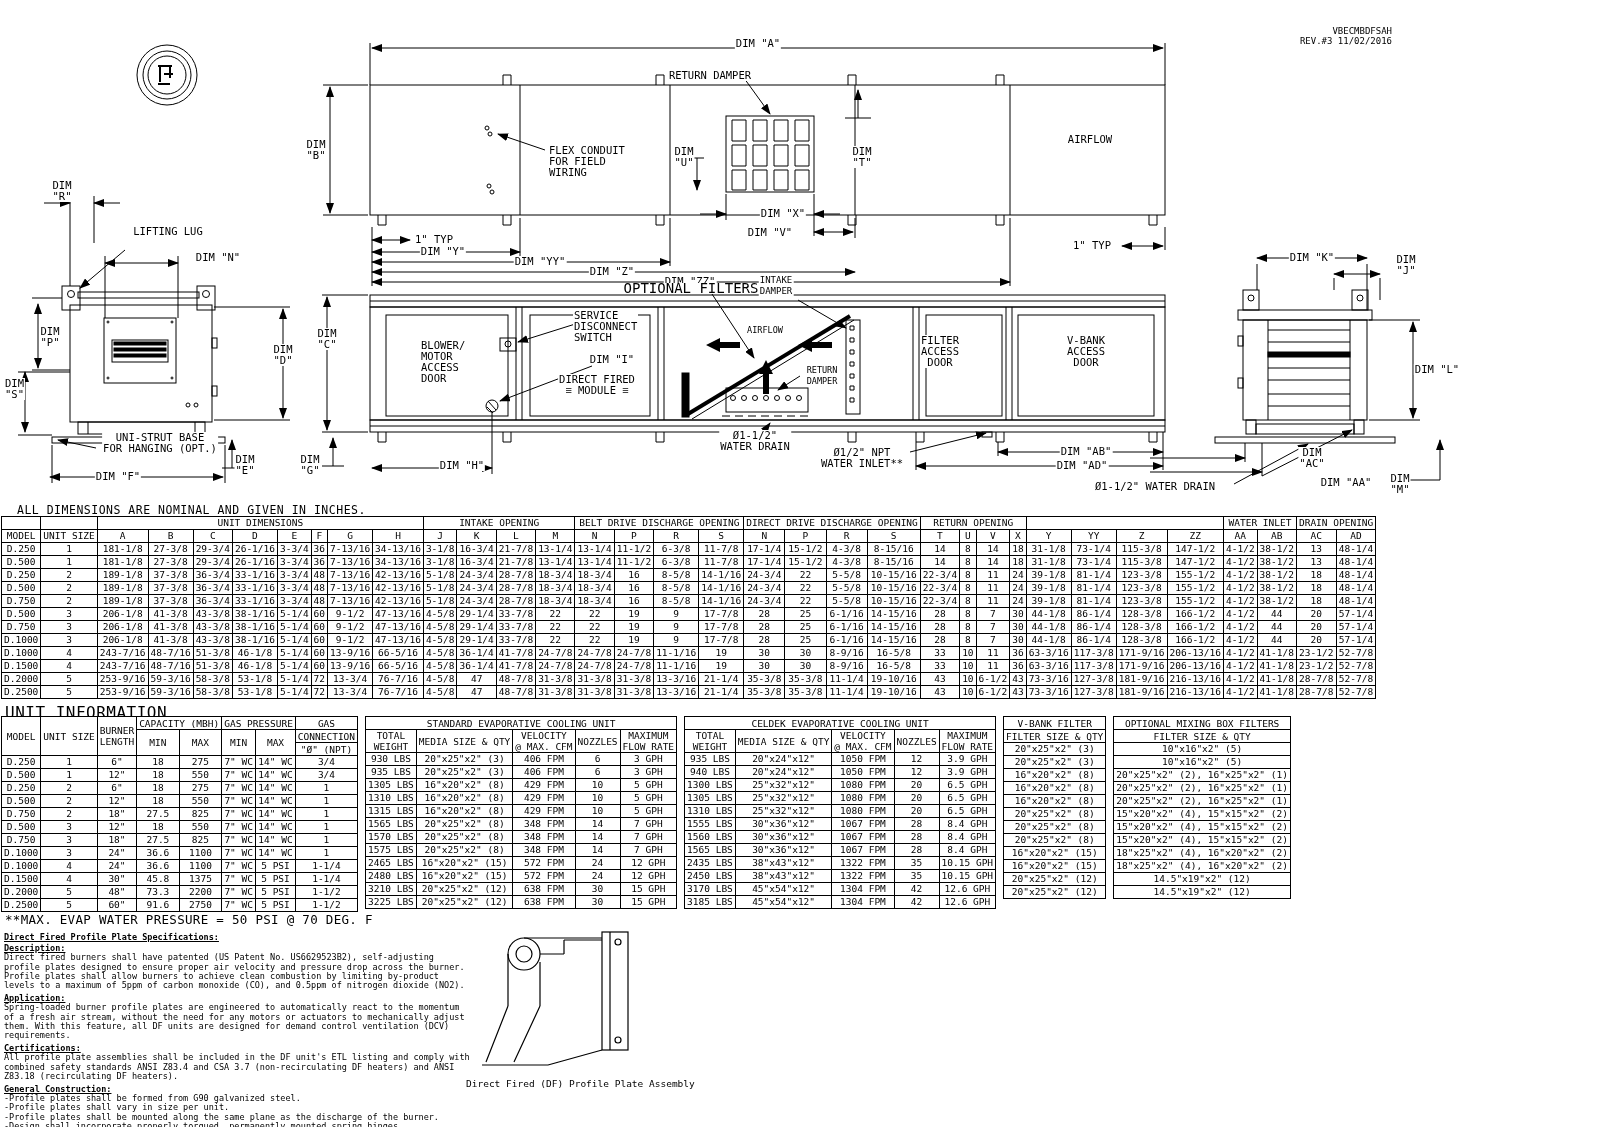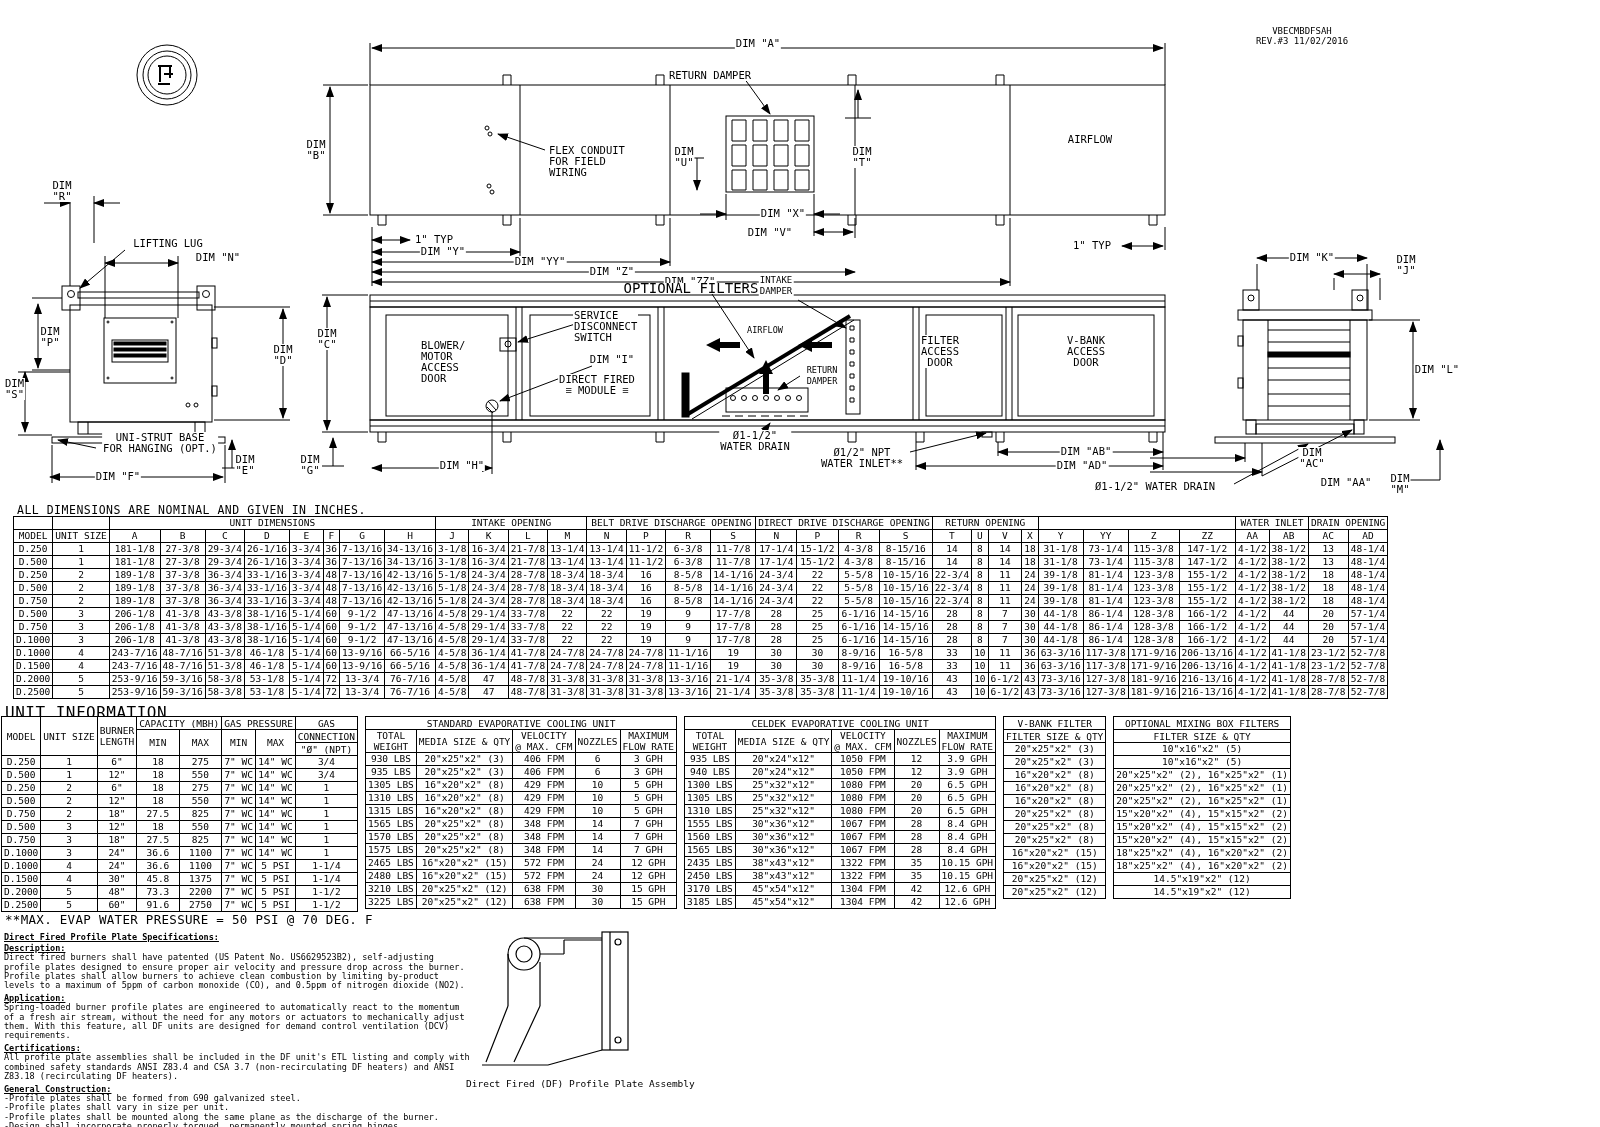--- a/index.html
+++ b/index.html
@@ -6,7 +6,7 @@
   body{width:1600px;height:1127px;font-family:"DejaVu Sans Mono",monospace;color:#000;}
   .sheet{position:relative;width:1600px;height:1127px;background:#fff;overflow:hidden;}
   #title{position:absolute;left:44px;top:1px;font-size:14.5px;letter-spacing:1.9px;white-space:nowrap;font-weight:normal;}
-  #doccode{position:absolute;left:1212px;top:26px;width:180px;text-align:center;font-size:9px;line-height:10px;}
+  #doccode{position:absolute;left:1212px;top:26px;width:180px;text-align:right;font-size:9px;line-height:10px;}
   #drawing{position:absolute;left:0;top:28px;width:1600px;height:478px;}
   #drawing svg{position:absolute;left:0;top:0;}
   #drawing-labels{position:absolute;left:0;top:0;width:1600px;height:478px;}

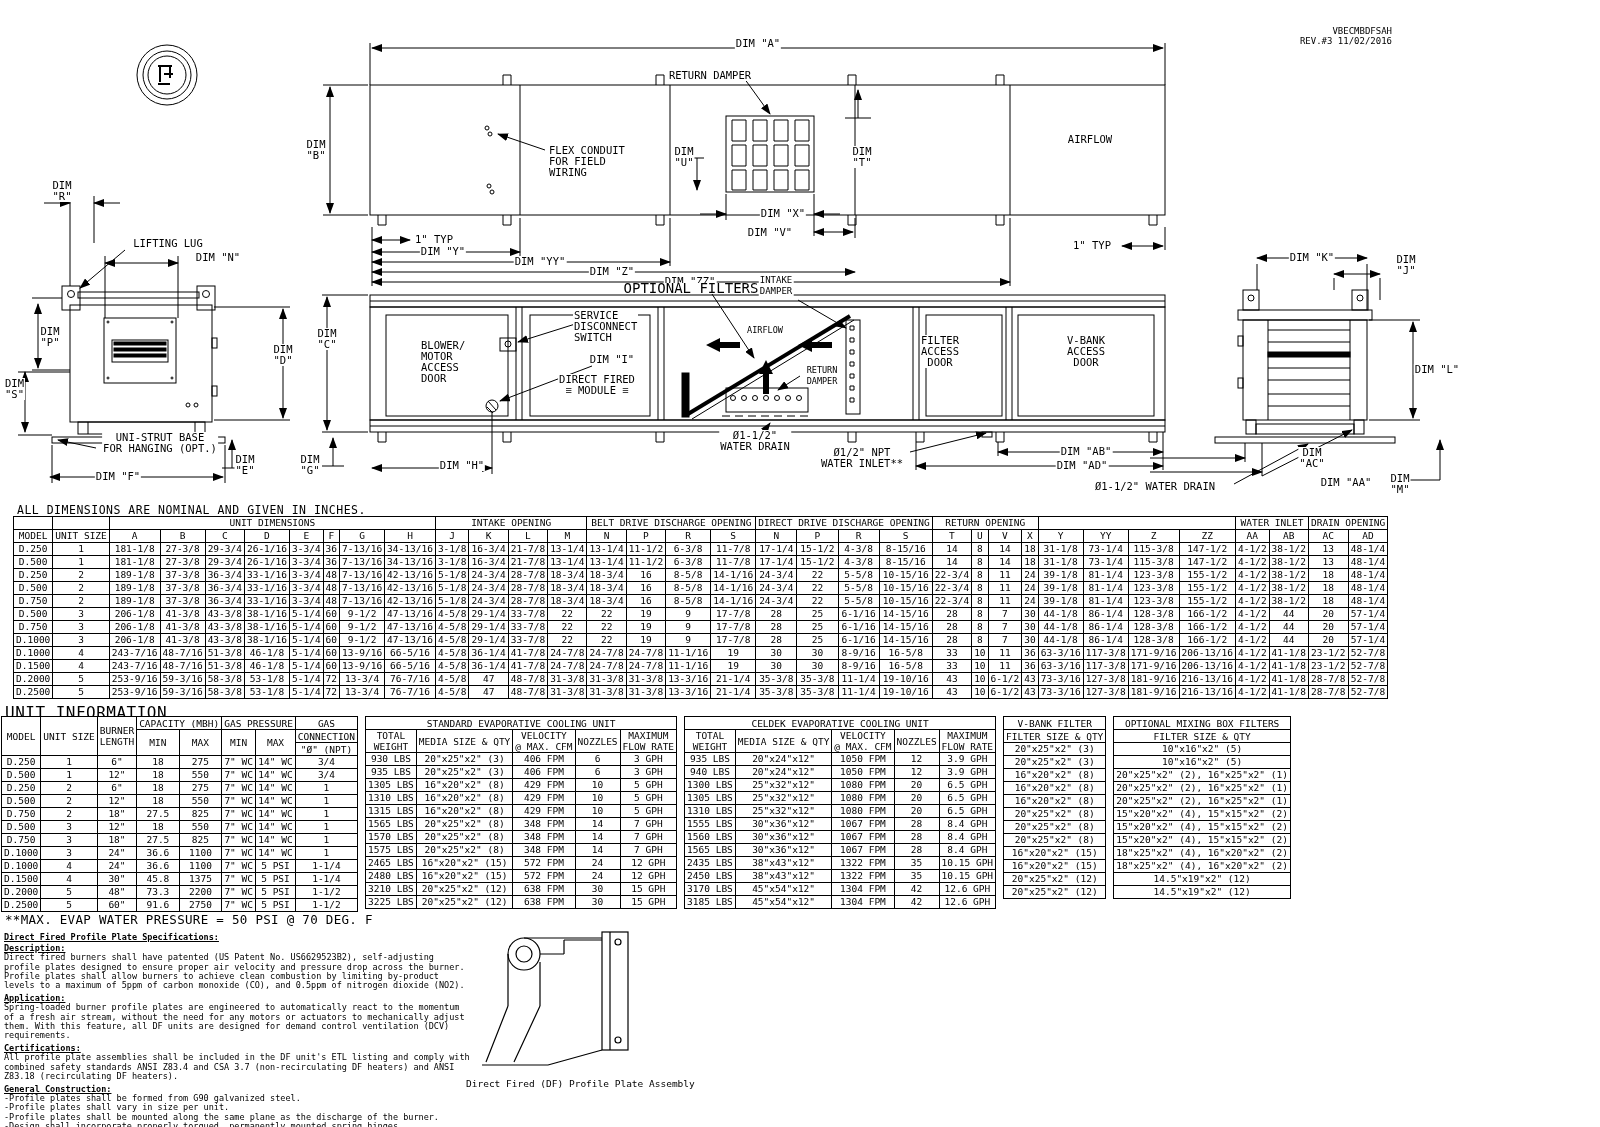--- a/index.html
+++ b/index.html
@@ -218,7 +218,7 @@
 "B"</div>
         <div class="dlabel" style="left: 62px; top: 152px;">DIM
 "R"</div>
-        <div class="dlabel" style="left: 168px; top: 210px;">LIFTING LUG</div>
+        <div class="dlabel" style="left: 168px; top: 198px;">LIFTING LUG</div>
         <div class="dlabel" style="left: 218px; top: 224px;">DIM "N"</div>
         <div class="dlabel" style="left: 50px; top: 298px;">DIM
 "P"</div>

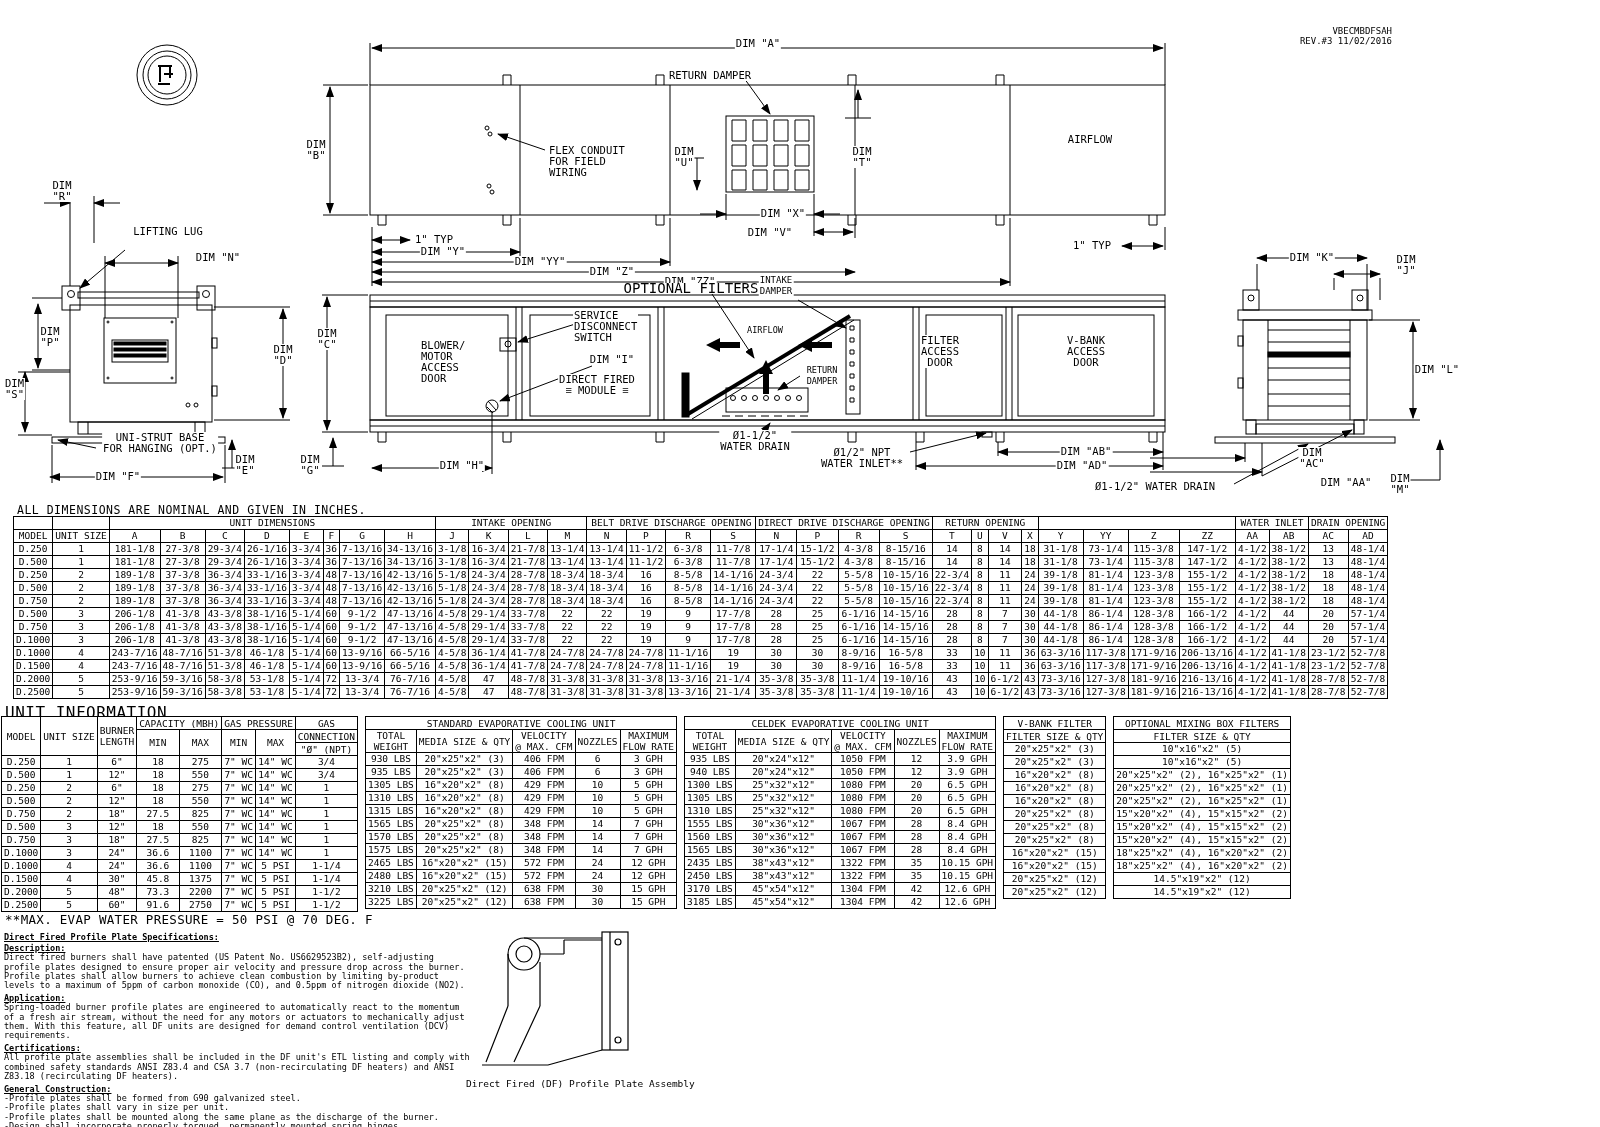--- a/index.html
+++ b/index.html
@@ -13,7 +13,7 @@
   .dlabel{position:absolute;transform:translateX(-50%);font-size:10.5px;line-height:11px;white-space:pre;text-align:center;background:#fff;padding:0 1px;}
   .dlabel.l{transform:none;text-align:left;}
   #dims-note{position:absolute;left:5px;top:503px;font-size:11.5px;letter-spacing:.5px;margin-left:12px;}
-  #dimtab-wrap{position:absolute;left:13px;top:516px;width:1374px;}
+  #dimtab-wrap{position:absolute;left:1px;top:516px;width:1374px;}
   table{border-collapse:collapse;background:#fff;}
   th,td{border:1px solid #000;font-size:9.5px;font-weight:normal;padding:0 2px;text-align:center;white-space:nowrap;height:12px;line-height:10.5px;}
   .dimtab{width:100%;}

